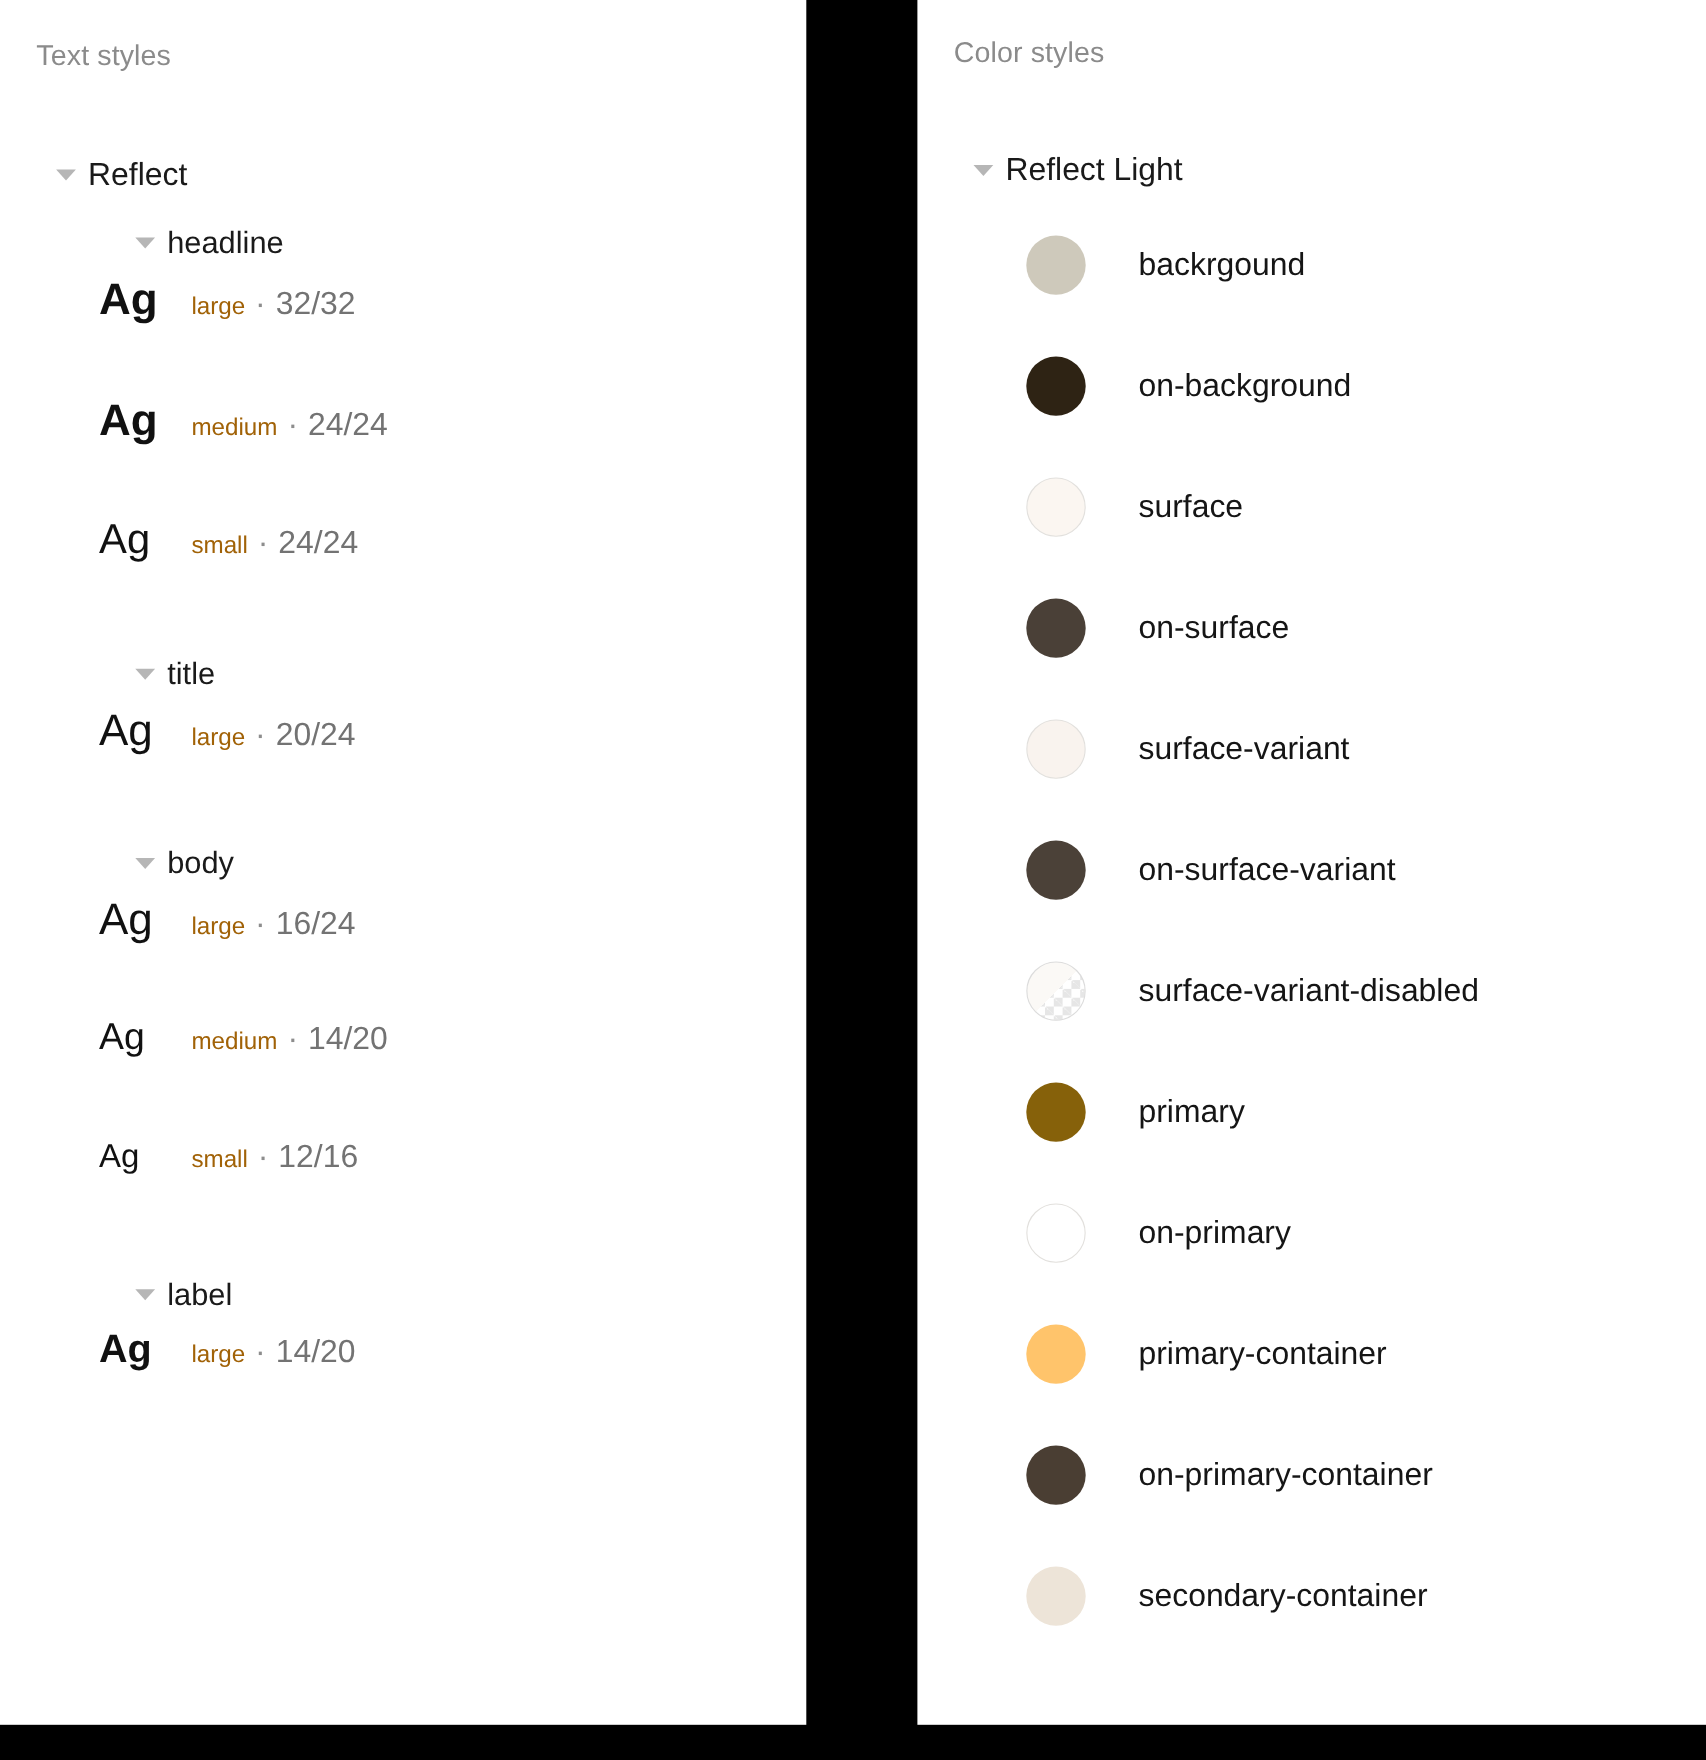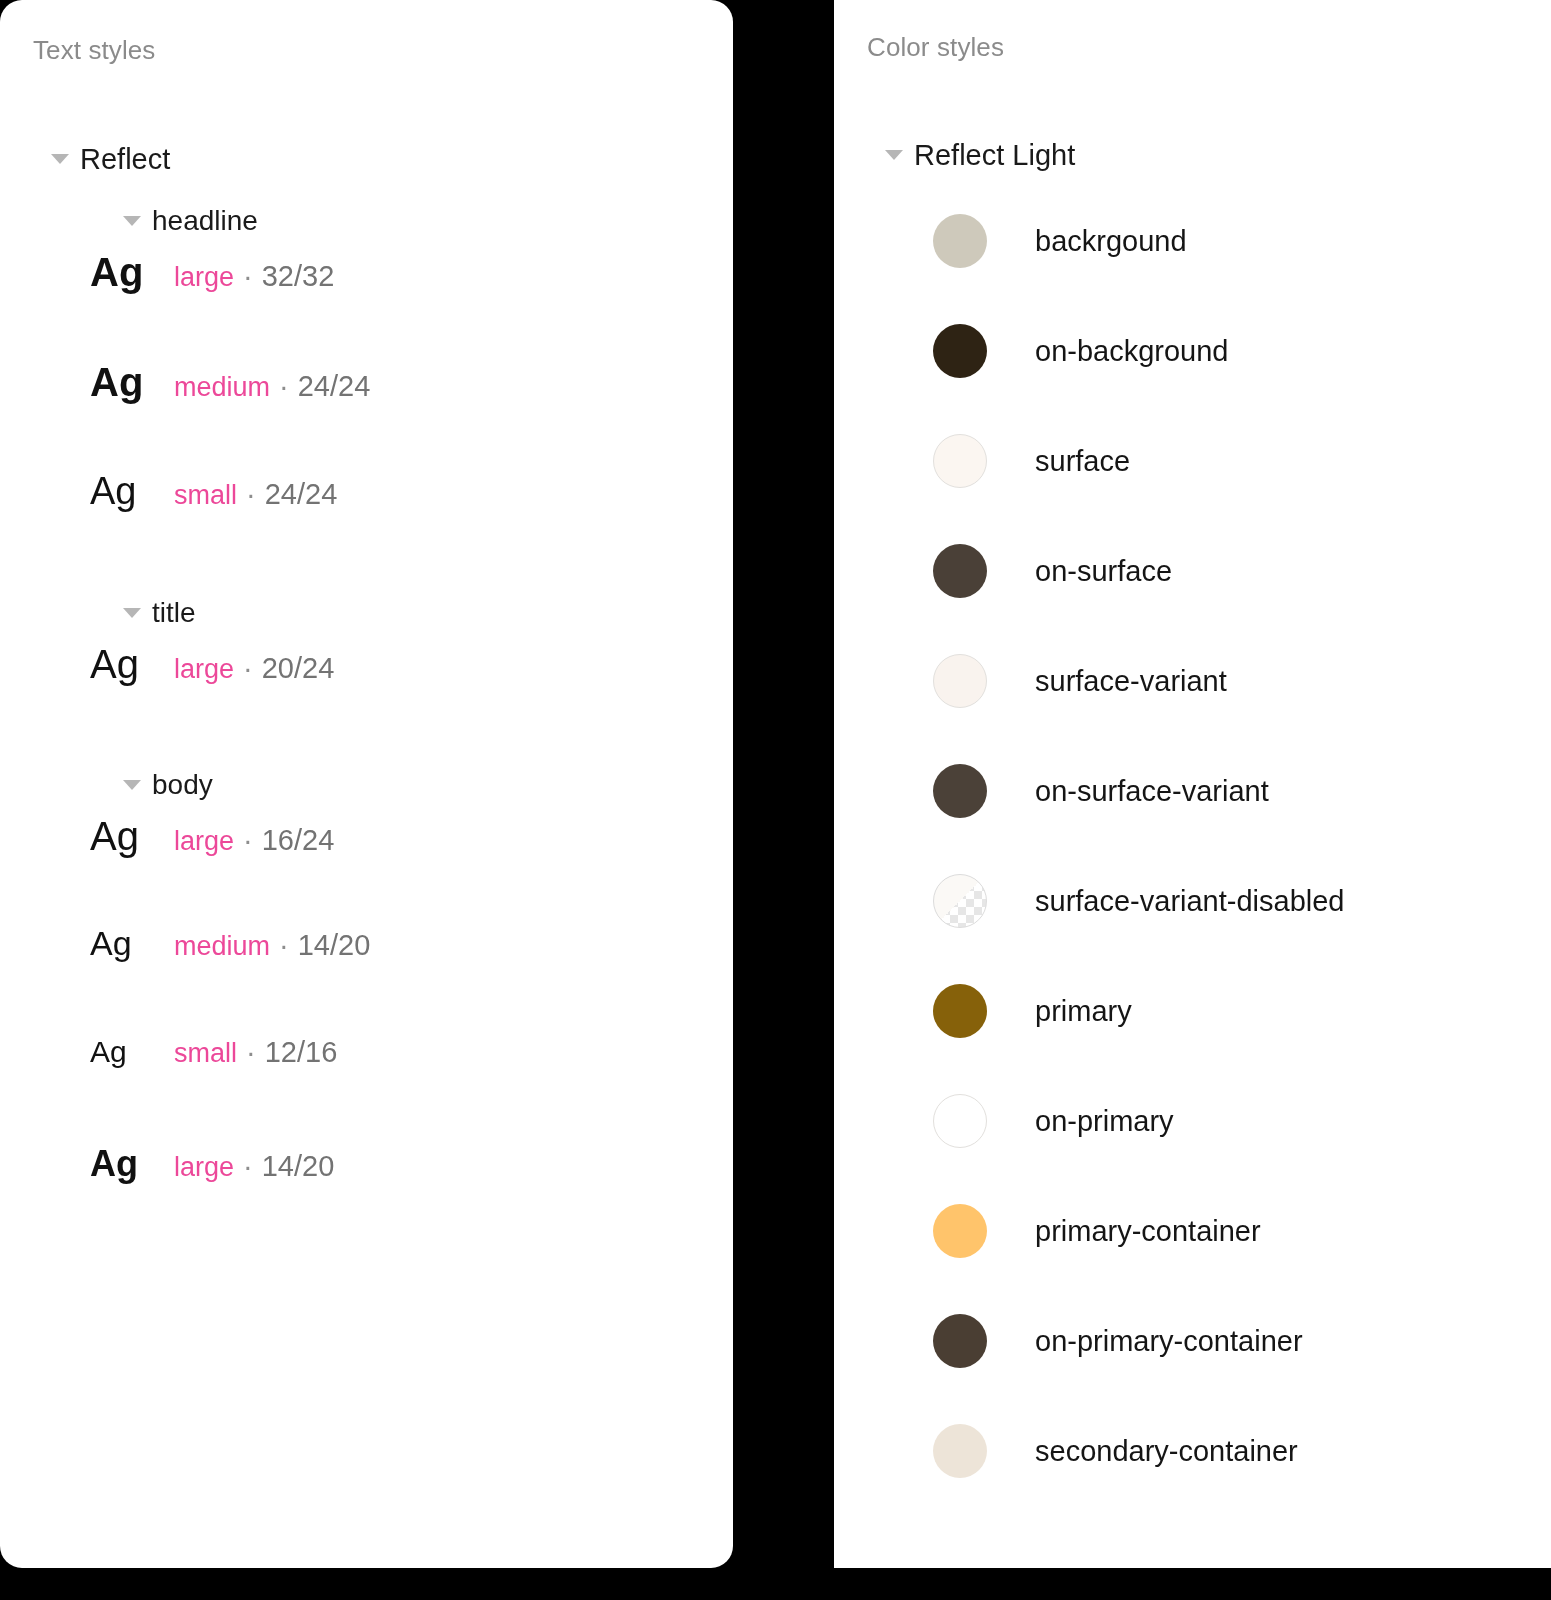--- a/index.html
+++ b/index.html
@@ -27,7 +27,7 @@
     background: #ffffff;
     overflow: hidden;
   }
-  .panel-left  { left: 0;    width: 733px;  height: 1568px; border-radius: 22px; }
+  .panel-left  { left: 0;    width: 733px;  height: 1568px; }
   .panel-right { left: 795px; width: 756px; height: 1568px; margin-left: 39px; }
 
   .panel-title {

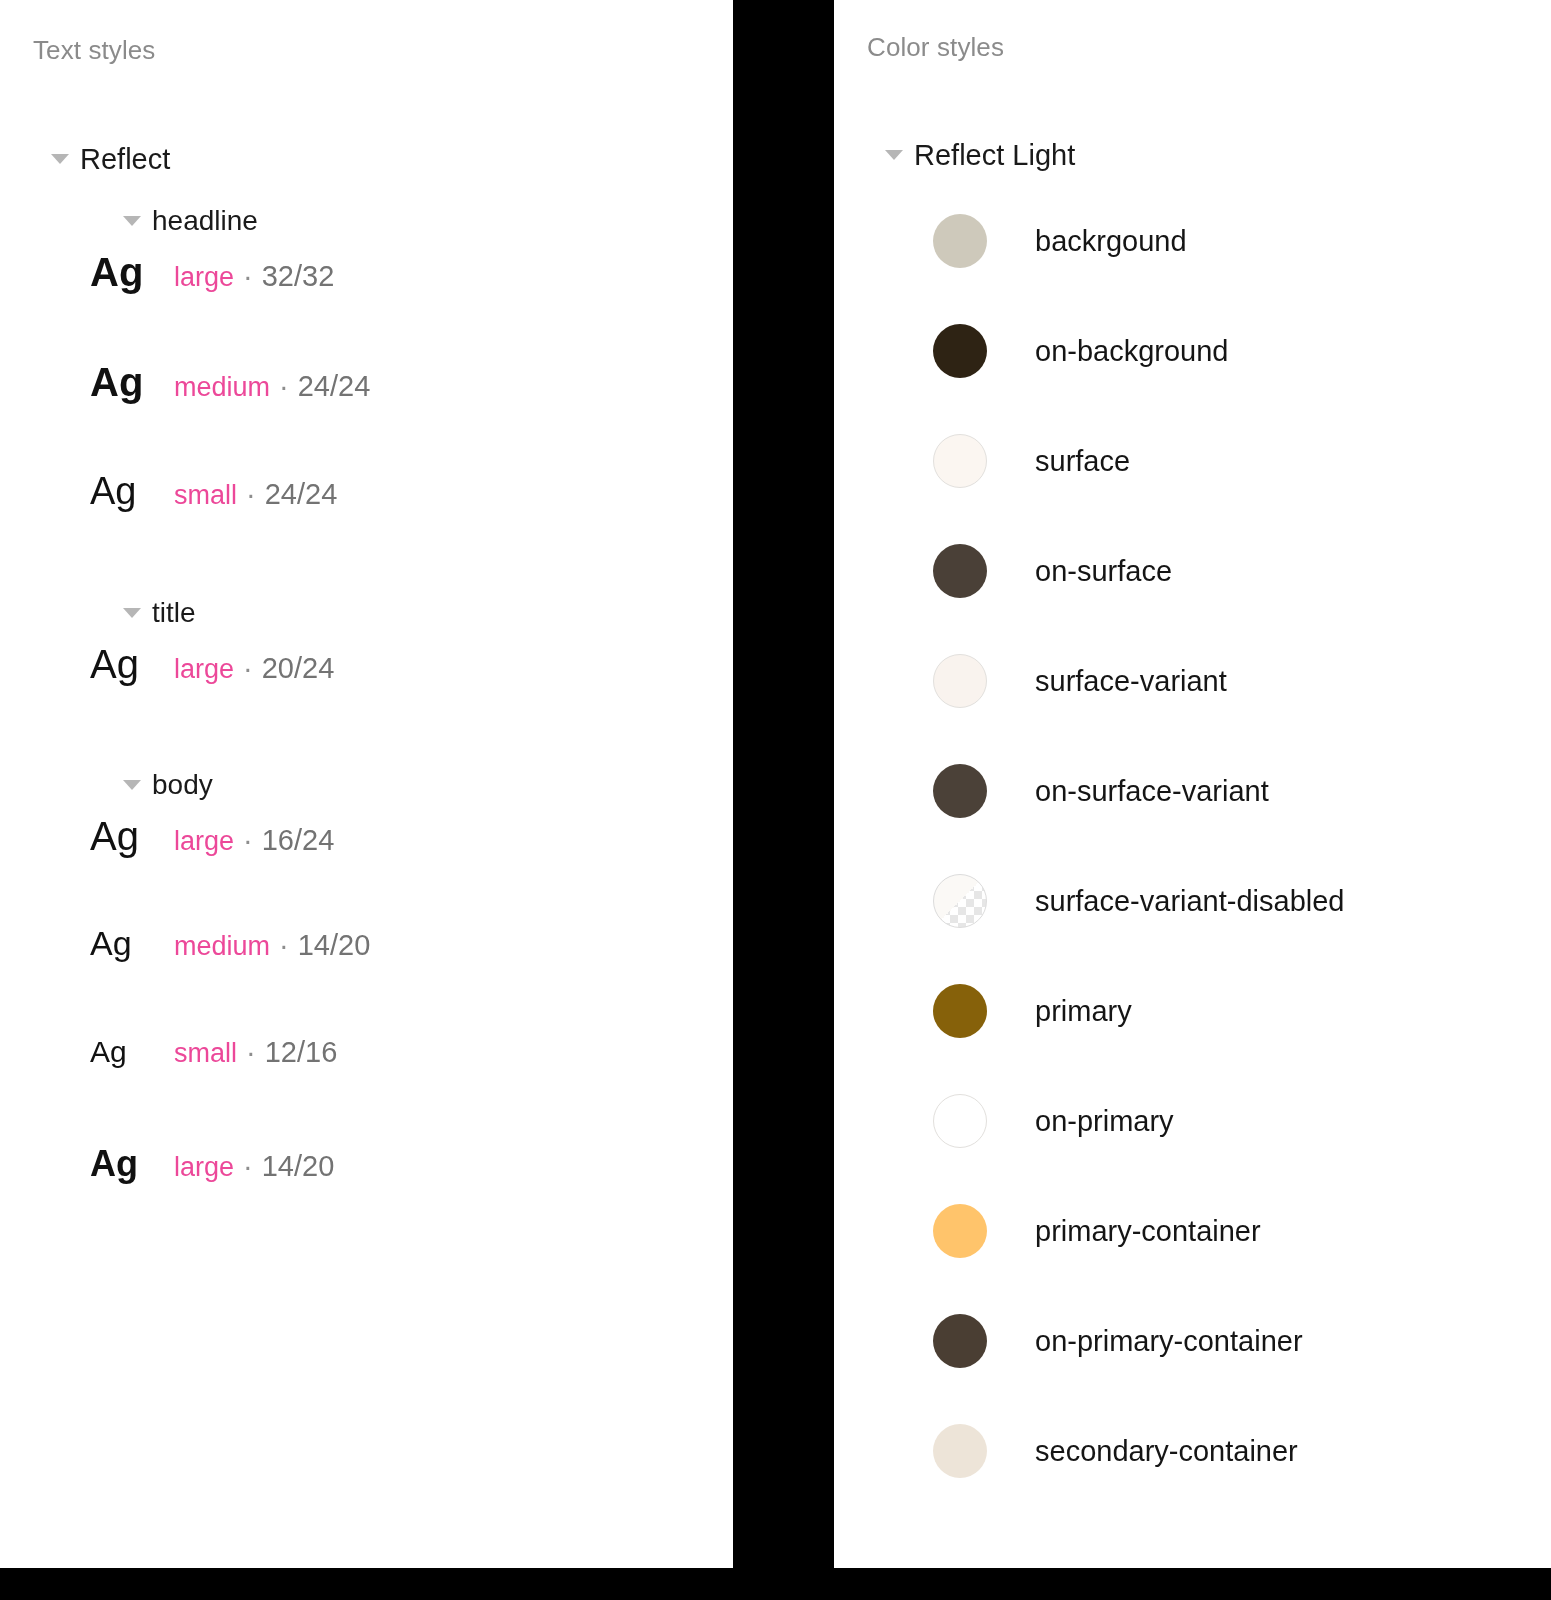--- a/index.html
+++ b/index.html
@@ -111,8 +111,8 @@
   .ag-14b{ font-size: 36px; font-weight: 700; }
 
   .style-name {
-    font-size: 27px;
-    color: #ec4899;
+    font-size: 22px;
+    color: #a16207;
     white-space: nowrap;
   }
   .style-sep {

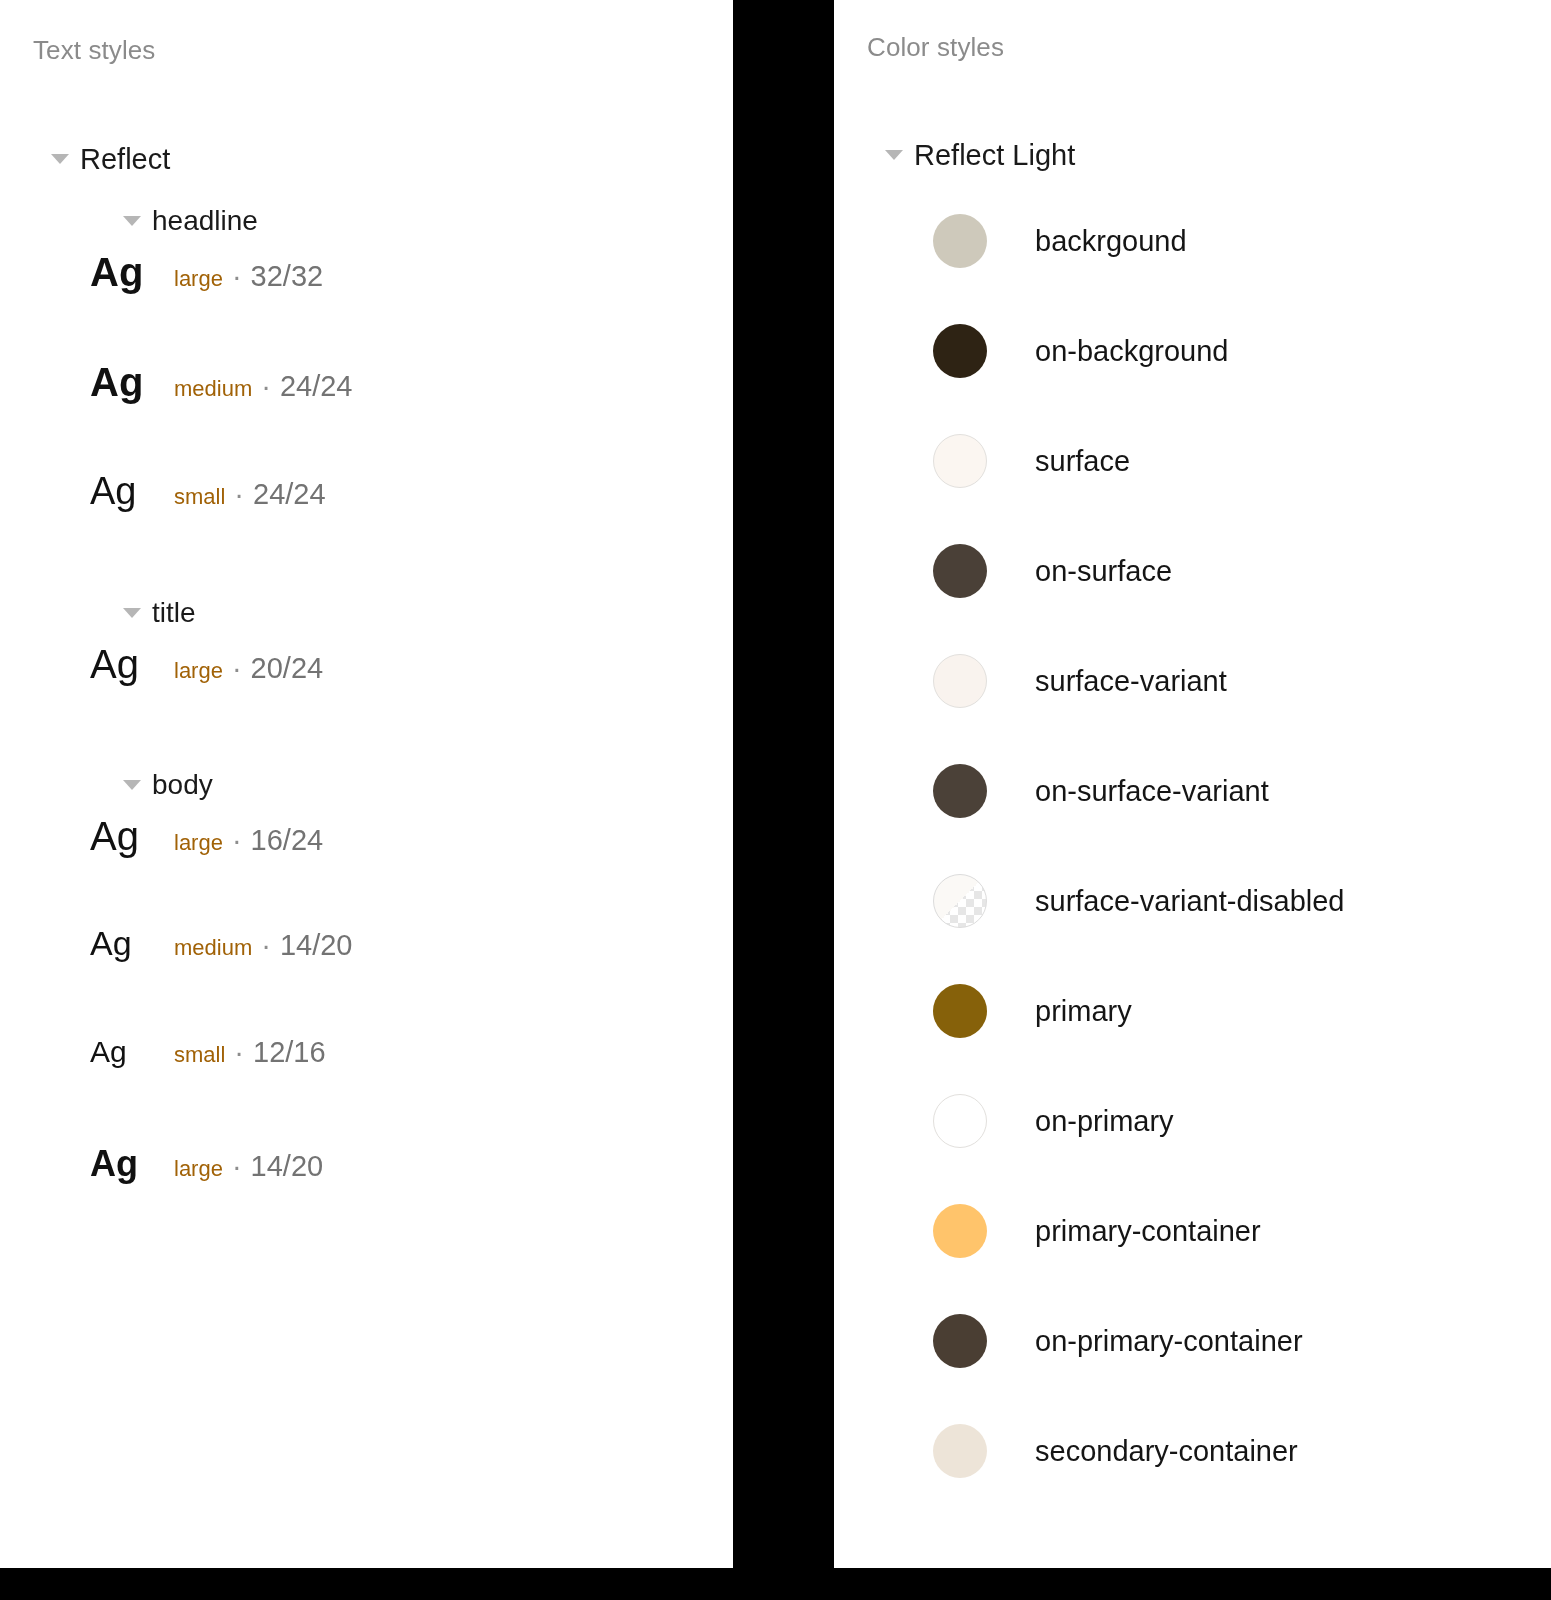--- a/index.html
+++ b/index.html
@@ -247,6 +247,12 @@
         <span class="style-metrics">12/16</span>
       </div>
 
+      <div class="row lvl2">
+        <span class="caret-slot">
+            <i class="caret"></i>
+          </span>
+        <span class="group-label sub">label</span>
+      </div>
 
       <div class="style-row">
         <span class="ag ag-14b">Ag</span>

